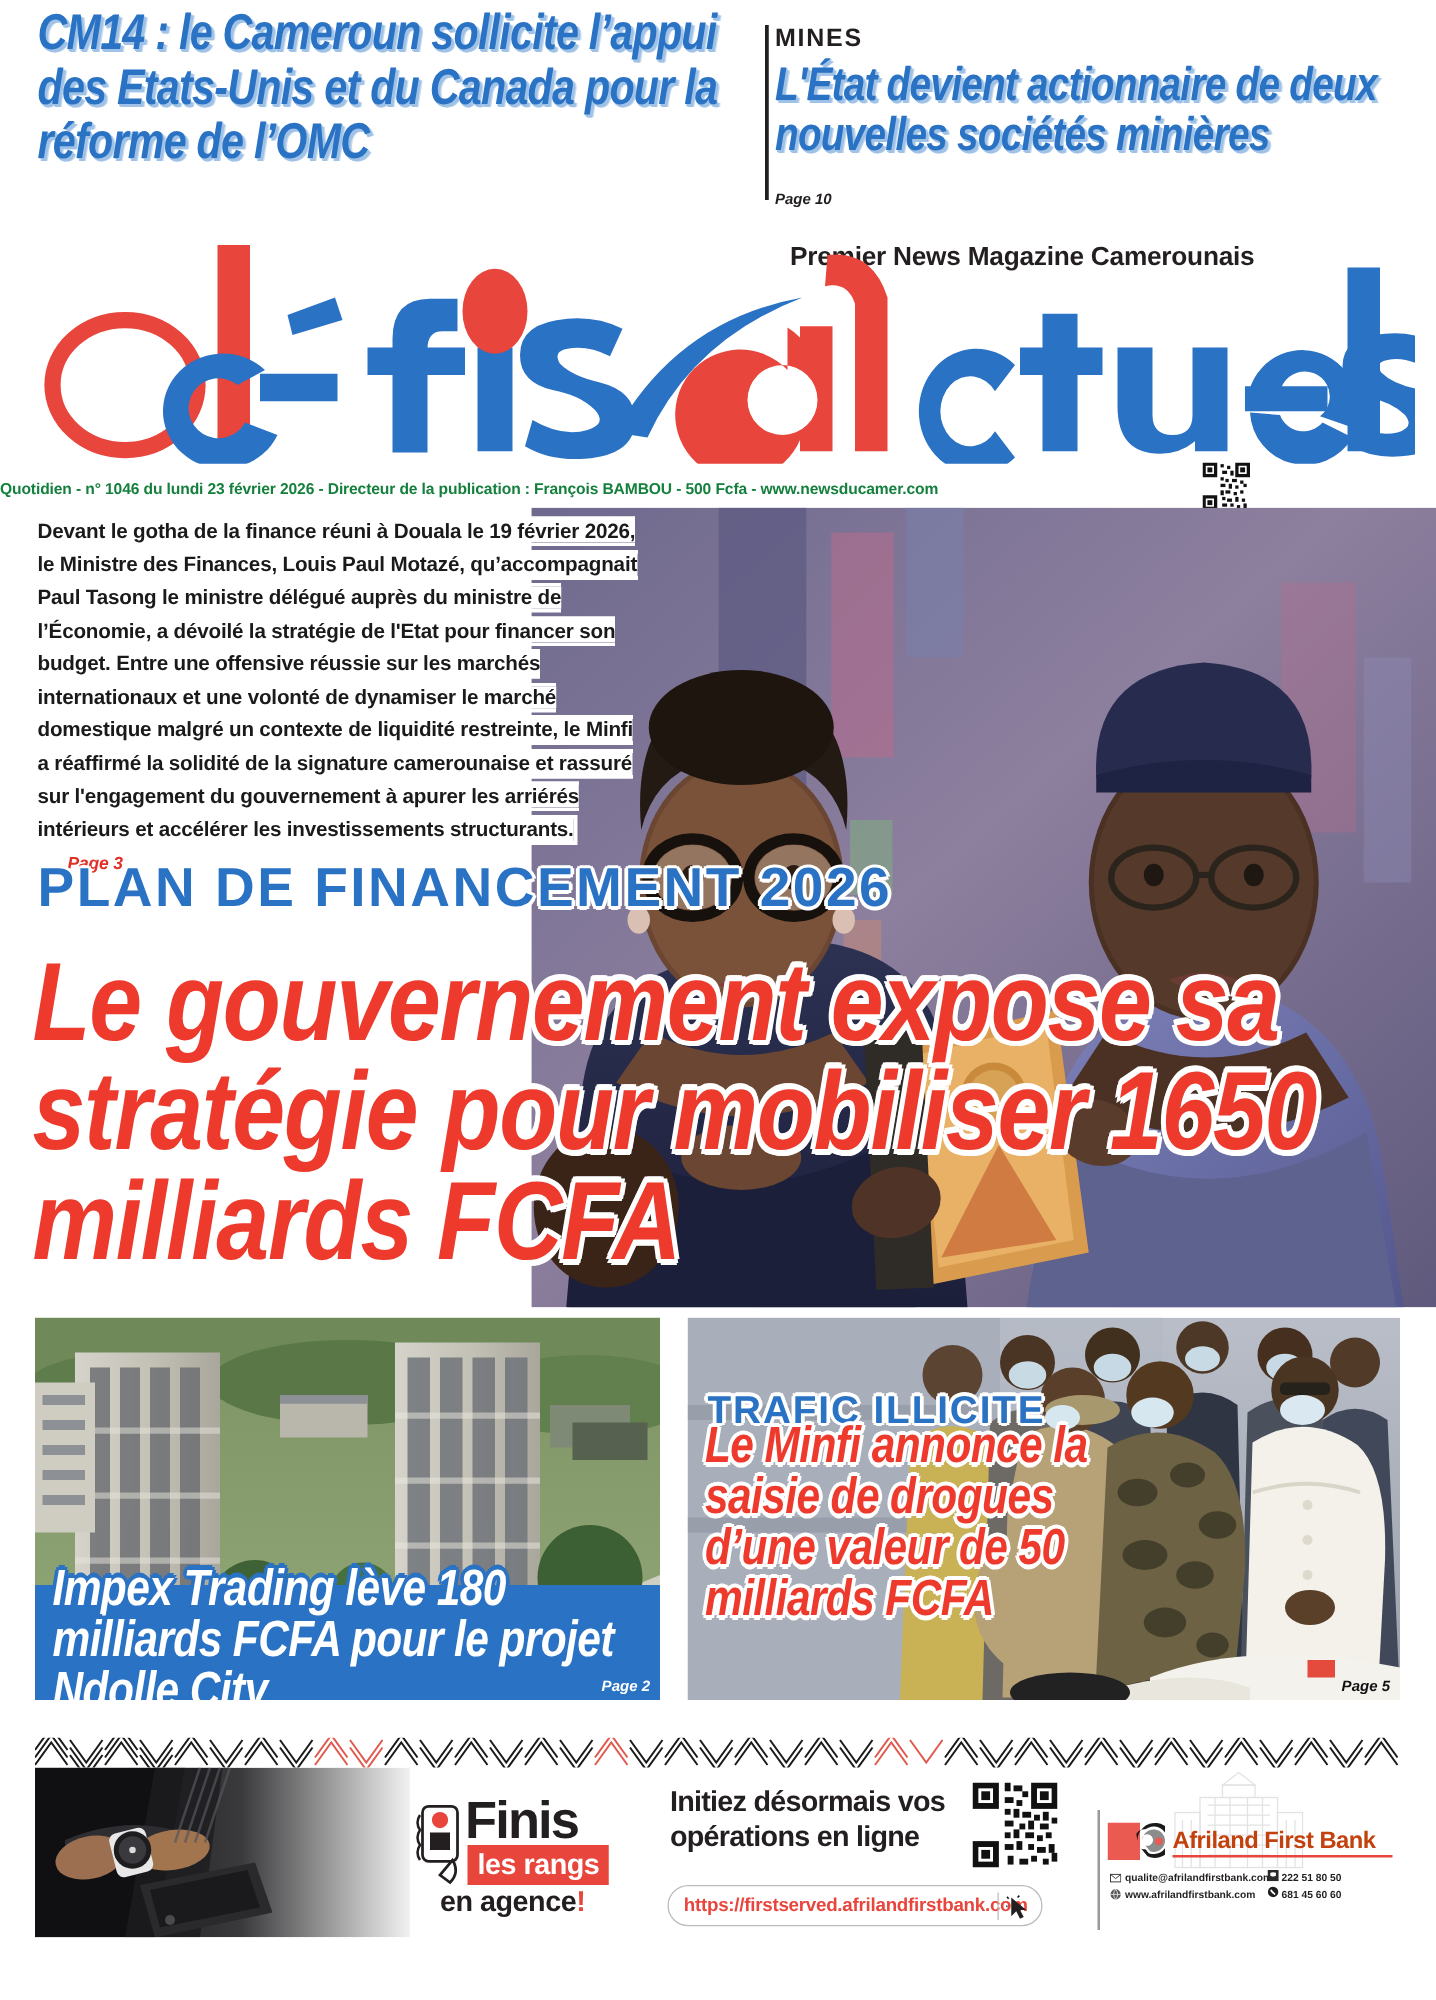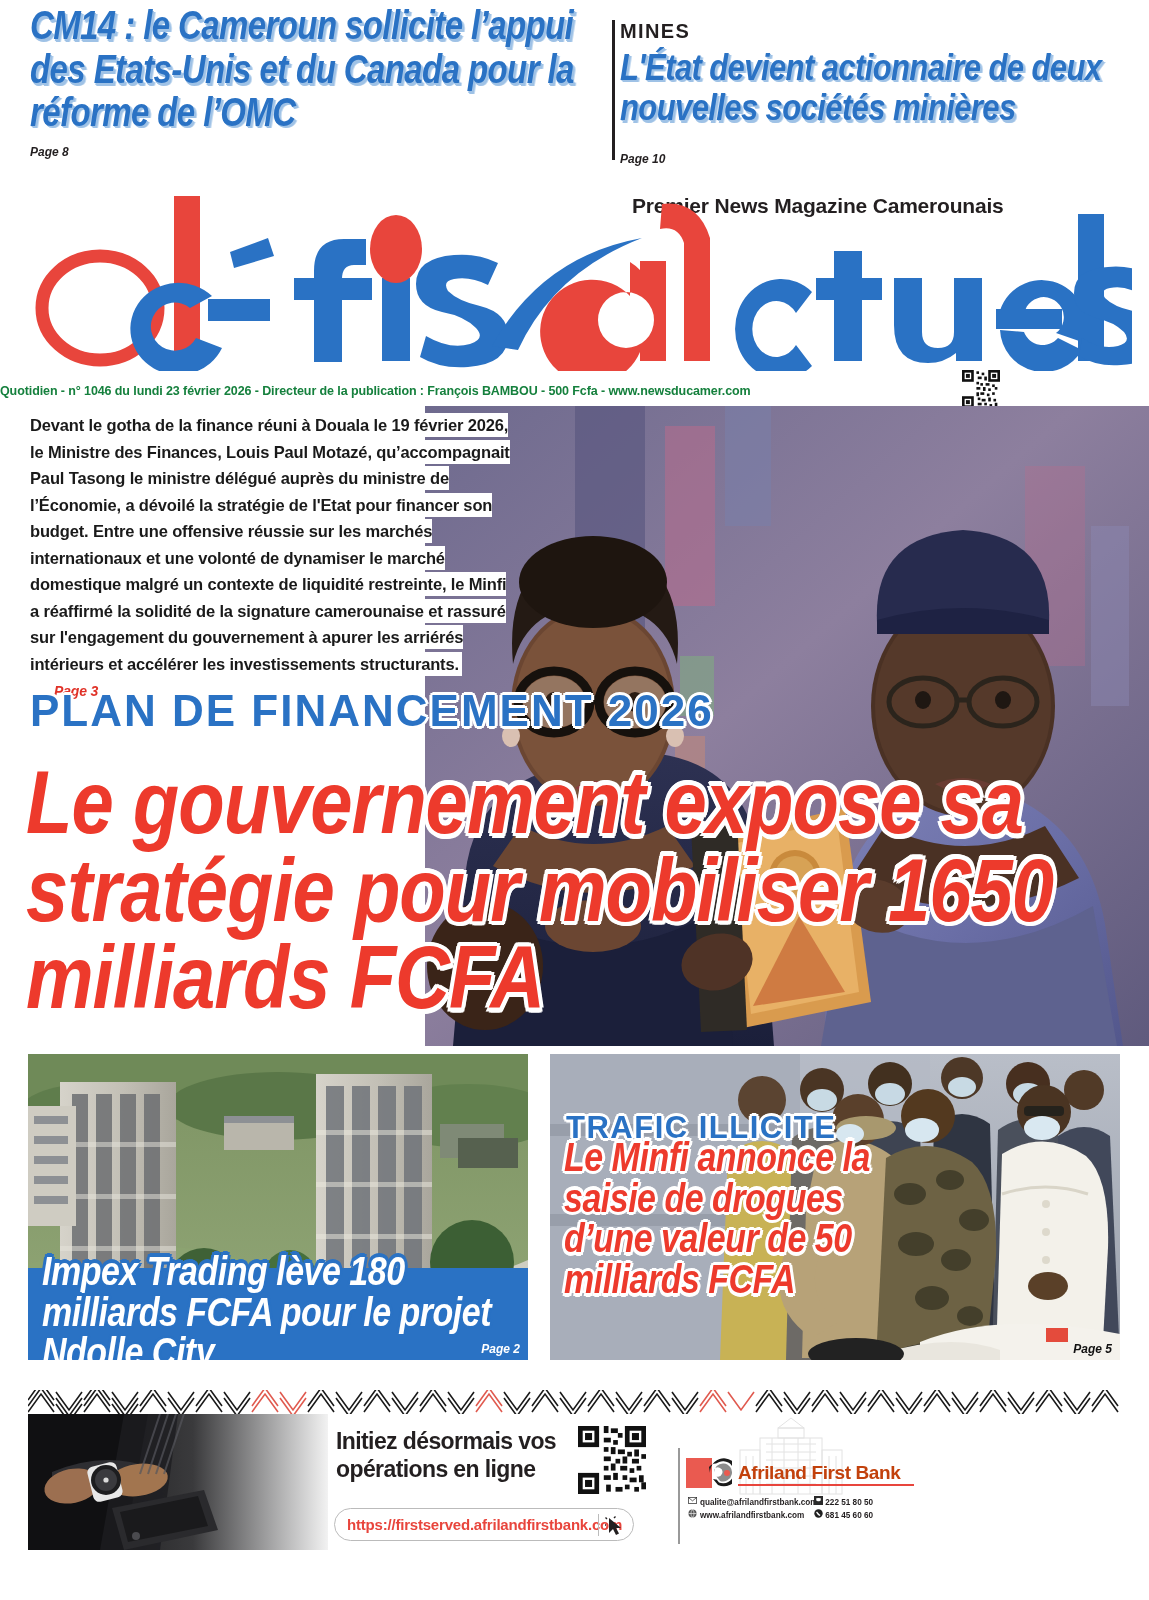--- a/index.html
+++ b/index.html
@@ -234,7 +234,6 @@
 
     <div class="teaser teaser-left">
       <div class="teaser-head">CM14 : le Cameroun sollicite l’appui des Etats-Unis et du Canada pour la réforme de l’OMC</div>
-      <div class="pageref">Page 8</div>
     </div>
 
     <div class="teaser-divider"></div>

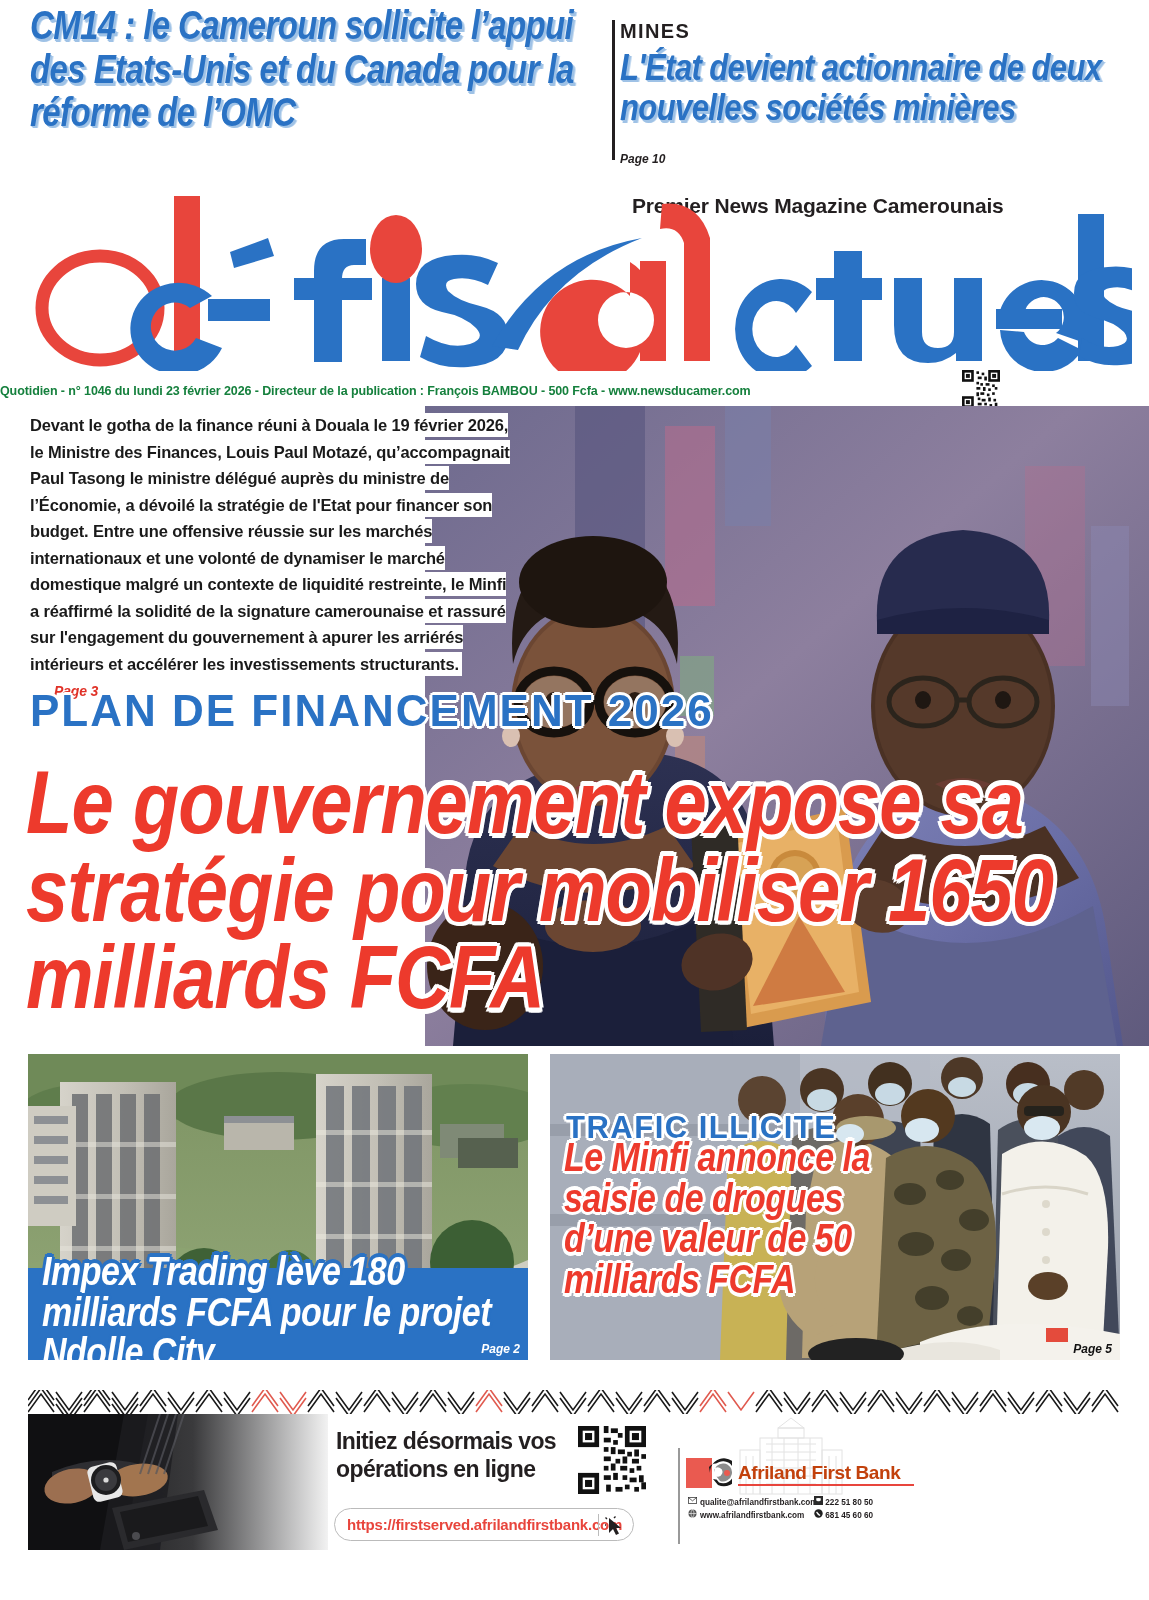--- a/index.html
+++ b/index.html
@@ -697,6 +697,20 @@
         </svg>
       </div>
 
+      <div class="ad-finis">
+        <svg class="phone-icon" width="46" height="70" viewBox="0 0 46 70">
+          <rect x="6" y="3" width="28" height="44" rx="5" fill="none" stroke="#231f20" stroke-width="2.2"></rect>
+          <circle cx="20" cy="14" r="6.5" fill="#e8453c"></circle>
+          <rect x="12" y="24" width="16" height="14" fill="#231f20"></rect>
+          <path d="M4 10 q-4 6 0 12 q-4 6 0 12 q-4 6 0 12" fill="none" stroke="#231f20" stroke-width="2"></path>
+          <path d="M30 46 q6 10 -2 18 l-8 -6 z" fill="none" stroke="#231f20" stroke-width="2.2"></path>
+        </svg>
+        <div class="finis-word">Finis</div>
+        <div class="finis-rangs">les rangs</div>
+        <div class="finis-agence">
+          <span>en agence</span><span class="finis-excl">!</span>
+        </div>
+      </div>
 
       <div class="ad-mid">
         <div class="ad-mid-text">Initiez désormais vos opérations en ligne</div>

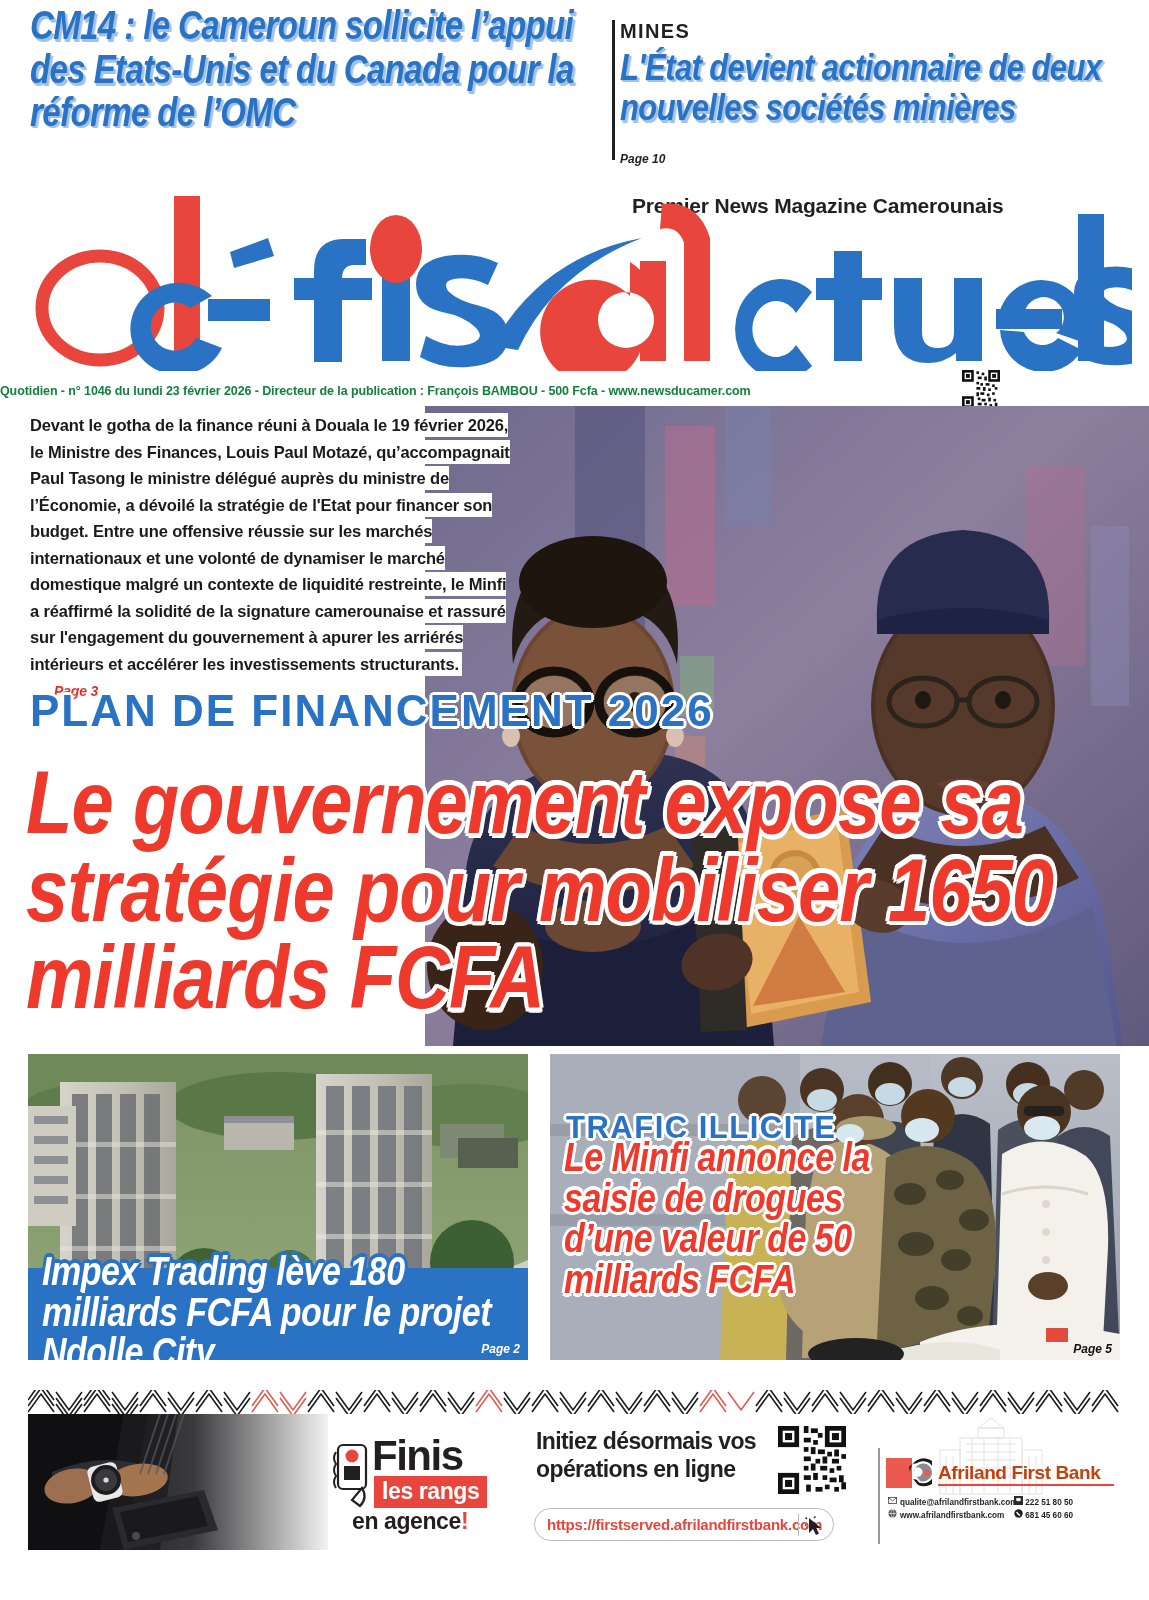--- a/index.html
+++ b/index.html
@@ -218,7 +218,7 @@
     position:absolute; left:10px; top:82px; font-size:8.2px; color:#231f20;
     font-weight:bold; line-height:13px;
   }
-  .bank-contacts .row { display:flex; gap:3px; }
+  .bank-contacts .row { display:flex; align-items:center; gap:3px; }
   .bank-right-col {
     position:absolute; left:136px; top:82px; font-size:8.2px; color:#231f20;
     font-weight:bold; line-height:13px;

